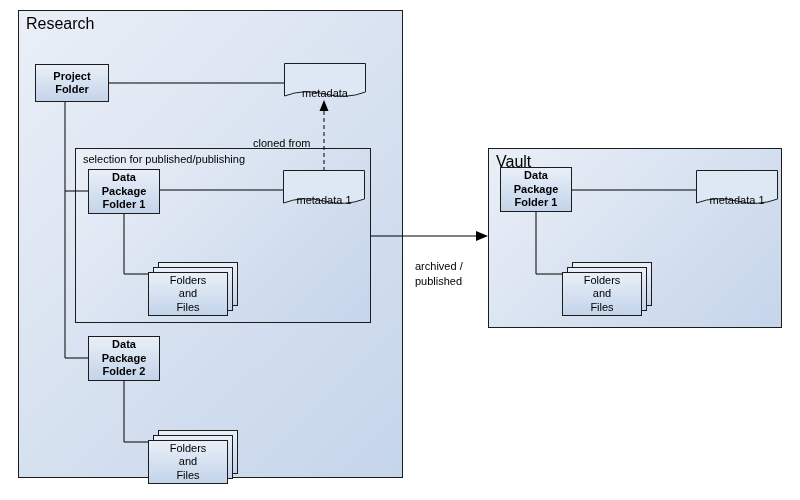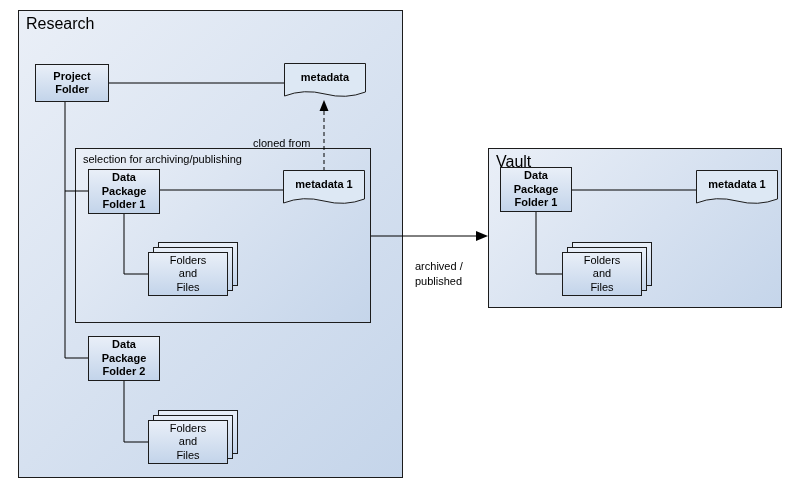--- a/index.html
+++ b/index.html
@@ -65,10 +65,9 @@
   .doc-label {
     position: relative;
     z-index: 1;
-    padding-top: 8px;
+    padding-top: 24px;
     text-align: center;
     font-size: 11px;
-    font-weight: bold;
   }
   .edge-layer {
     position: absolute;

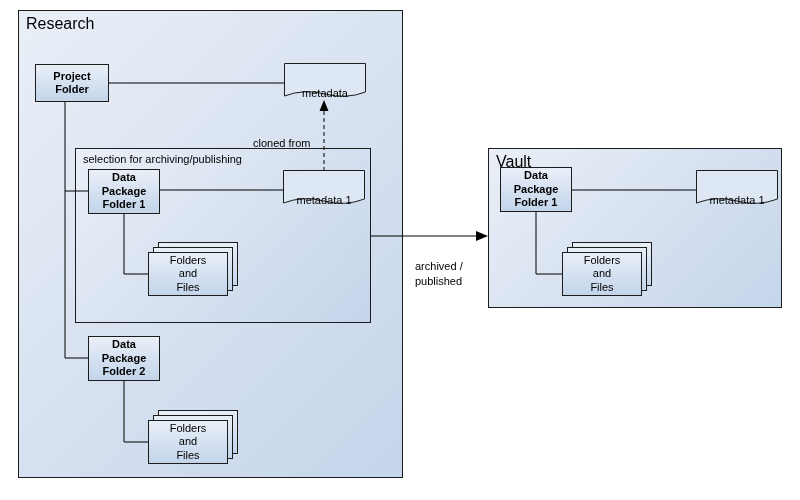--- a/index.html
+++ b/index.html
@@ -94,7 +94,7 @@
   </div>
 
   <div class="container" style="left:75px; top:148px; width:296px; height:175px;">
-    <span class="container-label small">selection for archiving/publishing</span>
+    <span class="container-label small">selection for published/publishing</span>
   </div>
 
   <div class="container" style="left:488px; top:148px; width:294px; height:160px;padding-left:44px;">

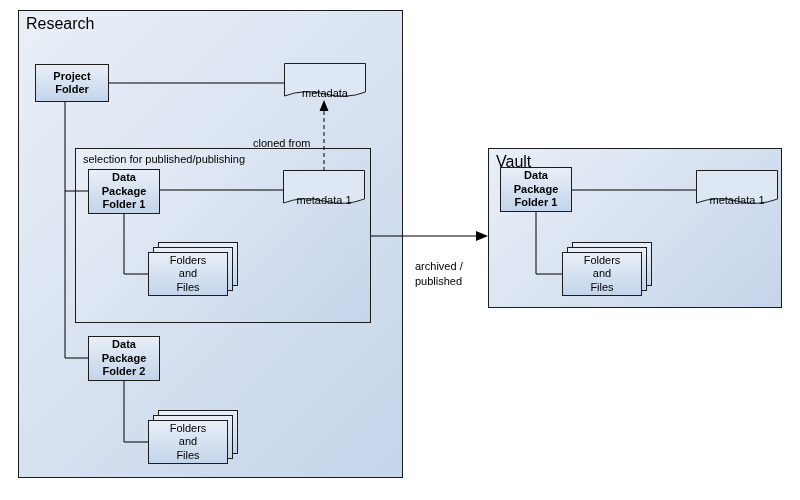--- a/index.html
+++ b/index.html
@@ -97,7 +97,7 @@
     <span class="container-label small">selection for published/publishing</span>
   </div>
 
-  <div class="container" style="left:488px; top:148px; width:294px; height:160px;padding-left:44px;">
+  <div class="container" style="left:488px; top:148px; width:294px; height:180px;padding-left:44px;">
     <span class="container-label">Vault</span>
   </div>
 

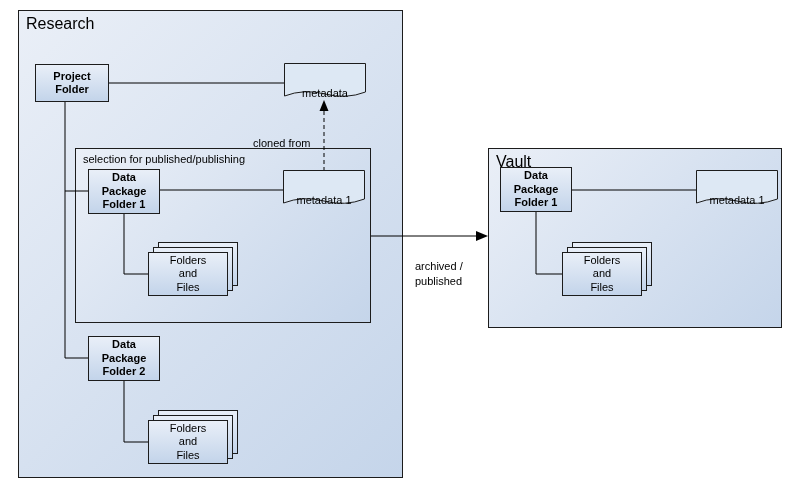--- a/index.html
+++ b/index.html
@@ -50,6 +50,7 @@
     height: 44px;
     border: 1px solid #1c1c1c;
     background: linear-gradient(to bottom, #e9eff8 0%, #c3d4ea 100%);
+    margin-top: 20px;
   }
   .stack-sheet.front {
     display: flex;

